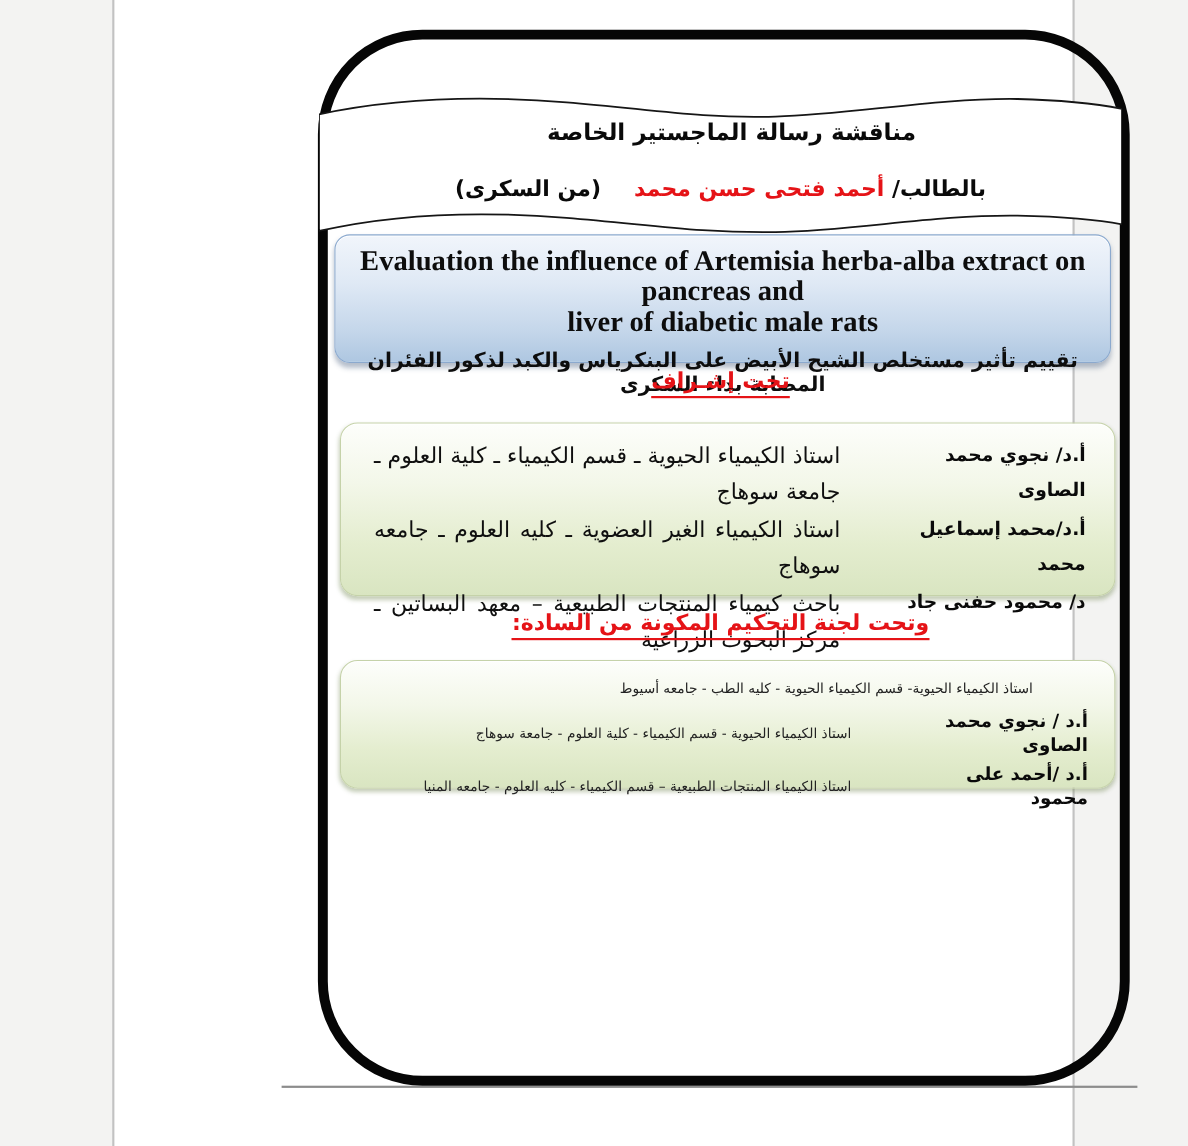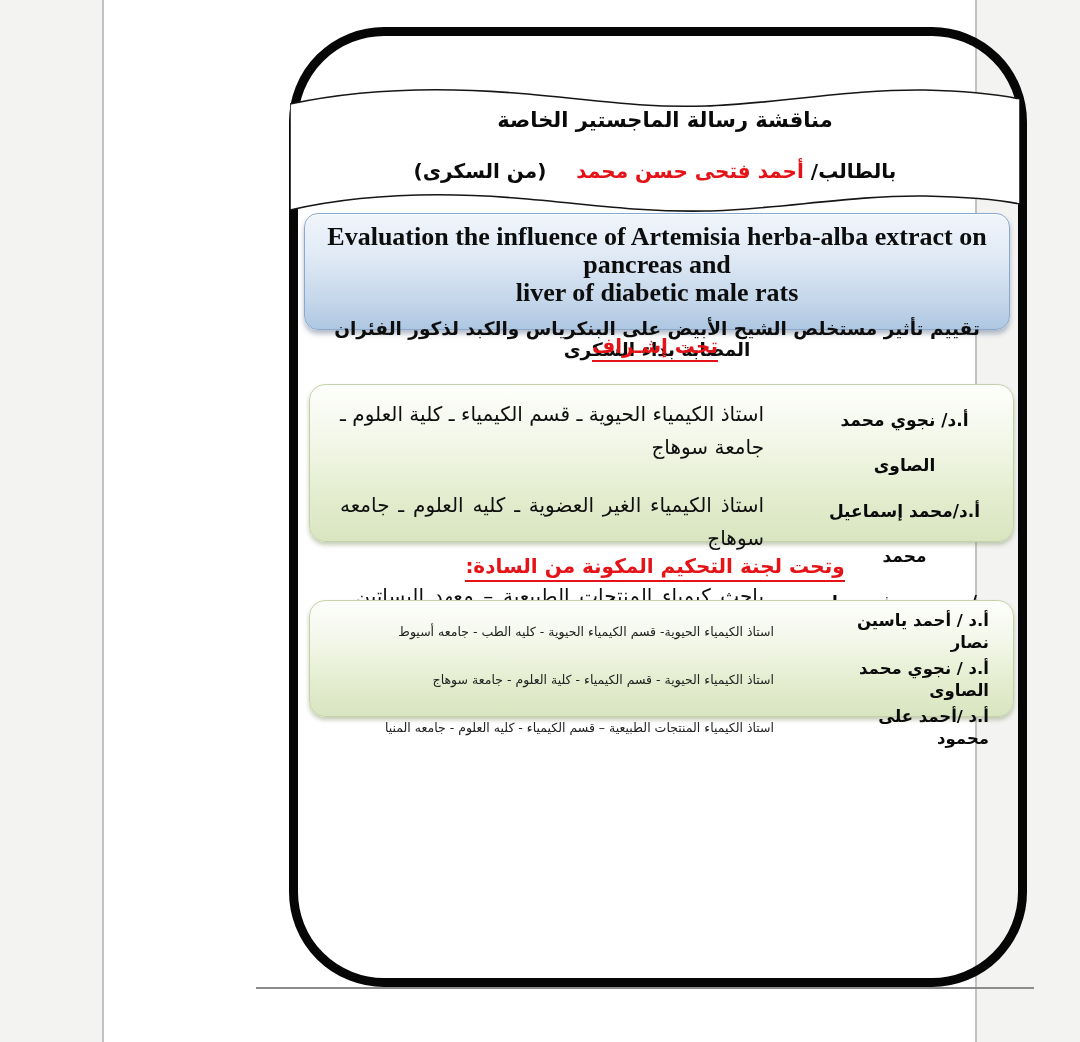--- a/index.html
+++ b/index.html
@@ -75,7 +75,7 @@
   .green-box-2 .m-row { margin-bottom:4px; align-items:center; min-height:31px; }
 
   .m-name { flex:none; width:165px; font-weight:bold; color:#0a0a0a; }
-  .green-box-1 .m-name { font-size:17px; line-height:45px;text-align:center; }
+  .green-box-1 .m-name { font-size:17px; line-height:32px; }
   .green-box-2 .m-name { font-size:16.5px; line-height:22px; }
 
   .m-role { flex:1; color:#0f0f0f; }

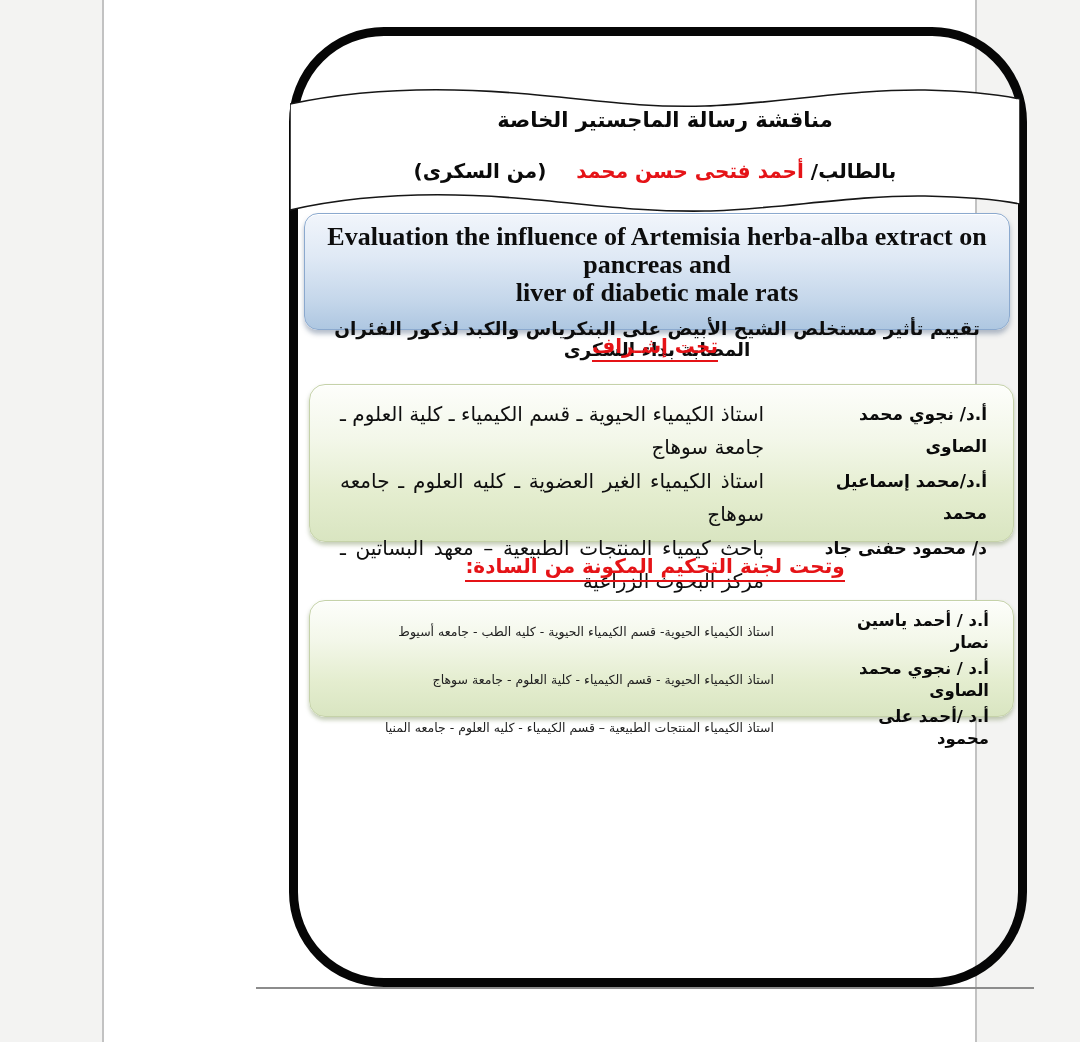--- a/index.html
+++ b/index.html
@@ -154,7 +154,6 @@
 
     <div class="green-box green-box-2">
       <div class="m-row">
-        <div class="m-name">أ.د / أحمد ياسين نصار</div>
         <div class="m-role">استاذ الكيمياء الحيوية- قسم الكيمياء الحيوية - كليه الطب  - جامعه أسيوط</div>
       </div>
       <div class="m-row">

